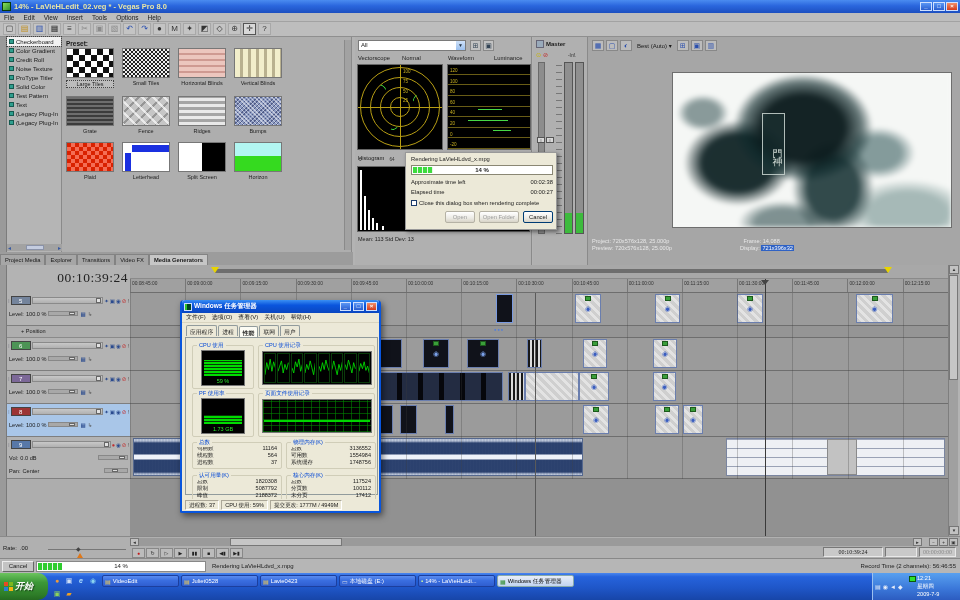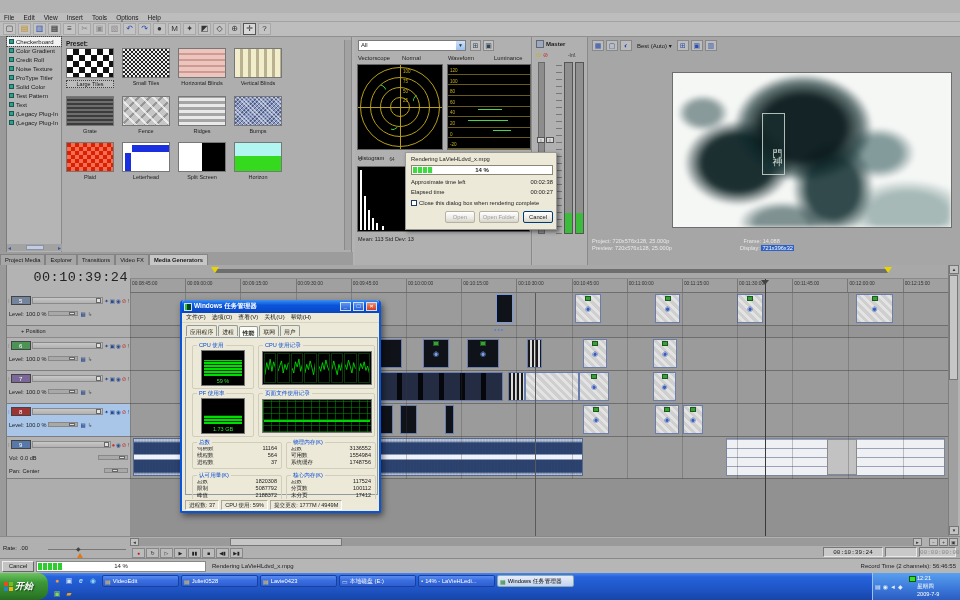--- a/index.html
+++ b/index.html
@@ -245,6 +245,15 @@
 
 <div id="app" data-name="vegas-pro-window">
 
+  <div id="titlebar" class="ab" data-name="titlebar">
+    <span class="appico" data-name="vegas-app-icon"></span>
+    <span data-name="window-title">14% - LaVieHLedit_02.veg * - Vegas Pro 8.0</span>
+    <span class="winbtns">
+      <span class="winbtn" data-name="minimize-button">_</span>
+      <span class="winbtn" data-name="maximize-button">□</span>
+      <span class="winbtn close" data-name="close-button">×</span>
+    </span>
+  </div>
 
   <div id="menubar" class="ab" data-name="menubar">
 

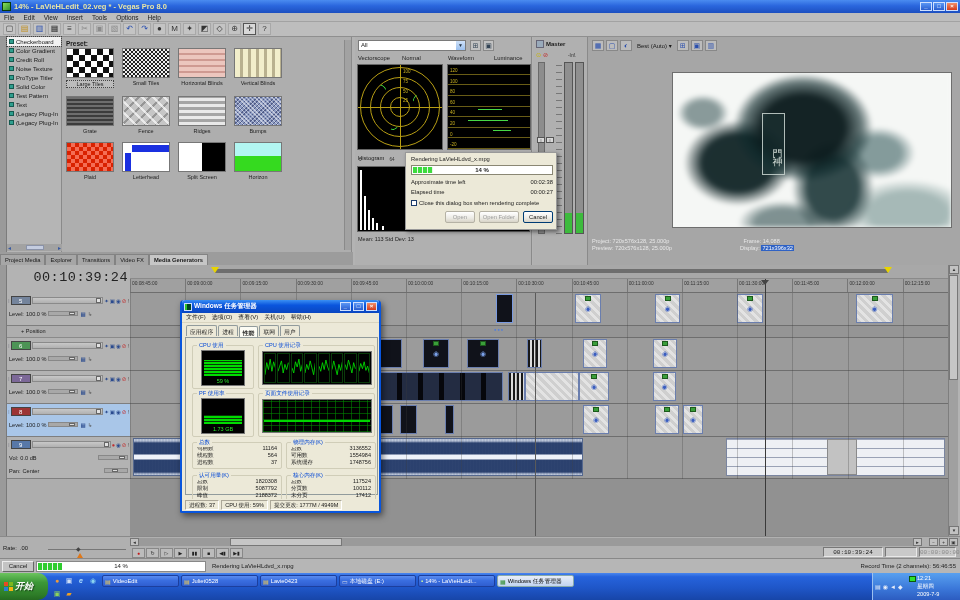--- a/index.html
+++ b/index.html
@@ -7,7 +7,7 @@
   body{font-family:"Liberation Sans",sans-serif;font-size:7px;color:#1a1a1a;background:#adadad}
   #app{position:relative;width:960px;height:600px;background:#b3b3b3;overflow:hidden}
   .ab{position:absolute}
-  .mono{font-family:Liberation Mono, monospace}
+  .mono{font-family:Liberation Serif, serif}
 
   
   #titlebar{left:0;top:0;width:960px;height:13px;background:linear-gradient(180deg,#4a8cf0 0%,#2a66dd 45%,#1c4fc0 100%);display:flex;align-items:center;padding:0 2px;color:#e9e7a6;font-weight:bold;font-size:7.5px}

